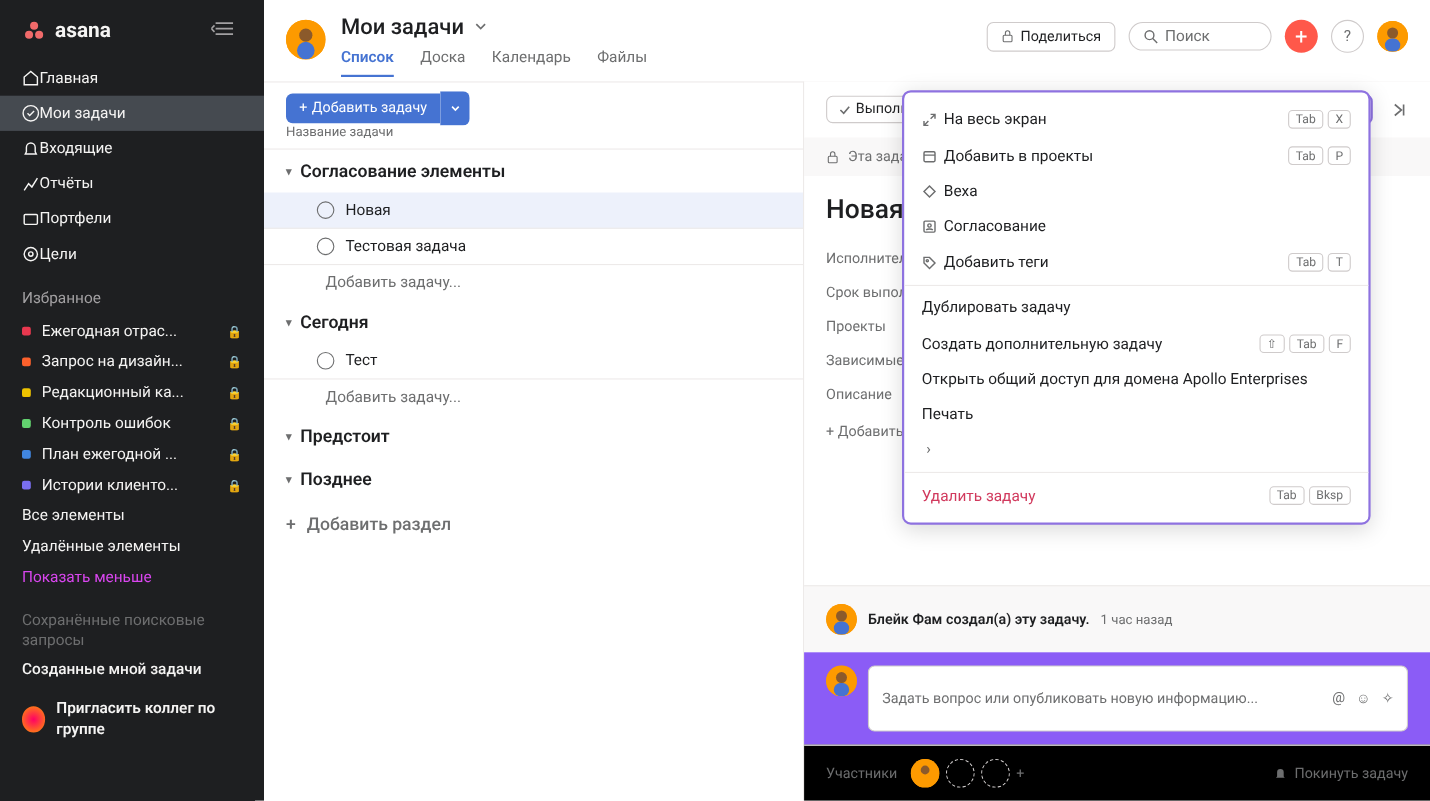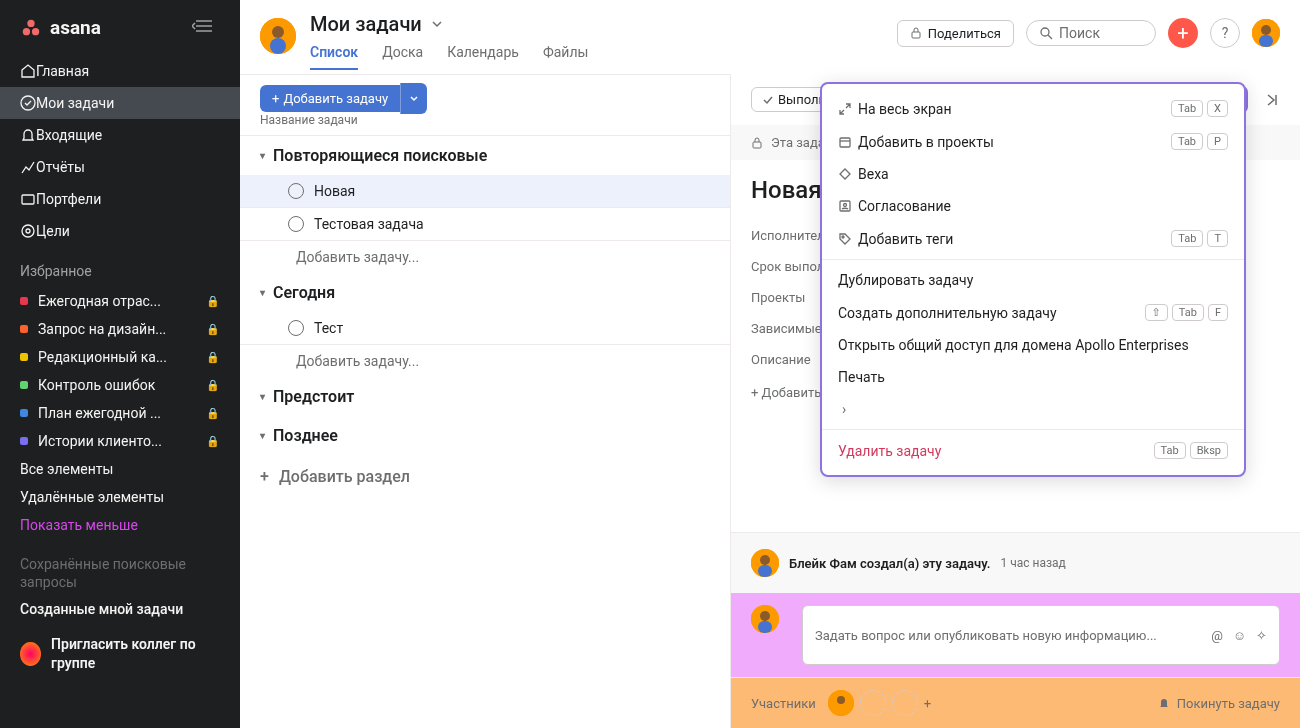--- a/index.html
+++ b/index.html
@@ -262,7 +262,7 @@
       <div class="section">
         <div class="sec-head">
           <span class="sec-caret">▾</span>
-          <span>Повторяющиеся поисковые</span>
+          <span>Согласование элементы</span>
         </div>
       </div>
       <div class="task-row sel">

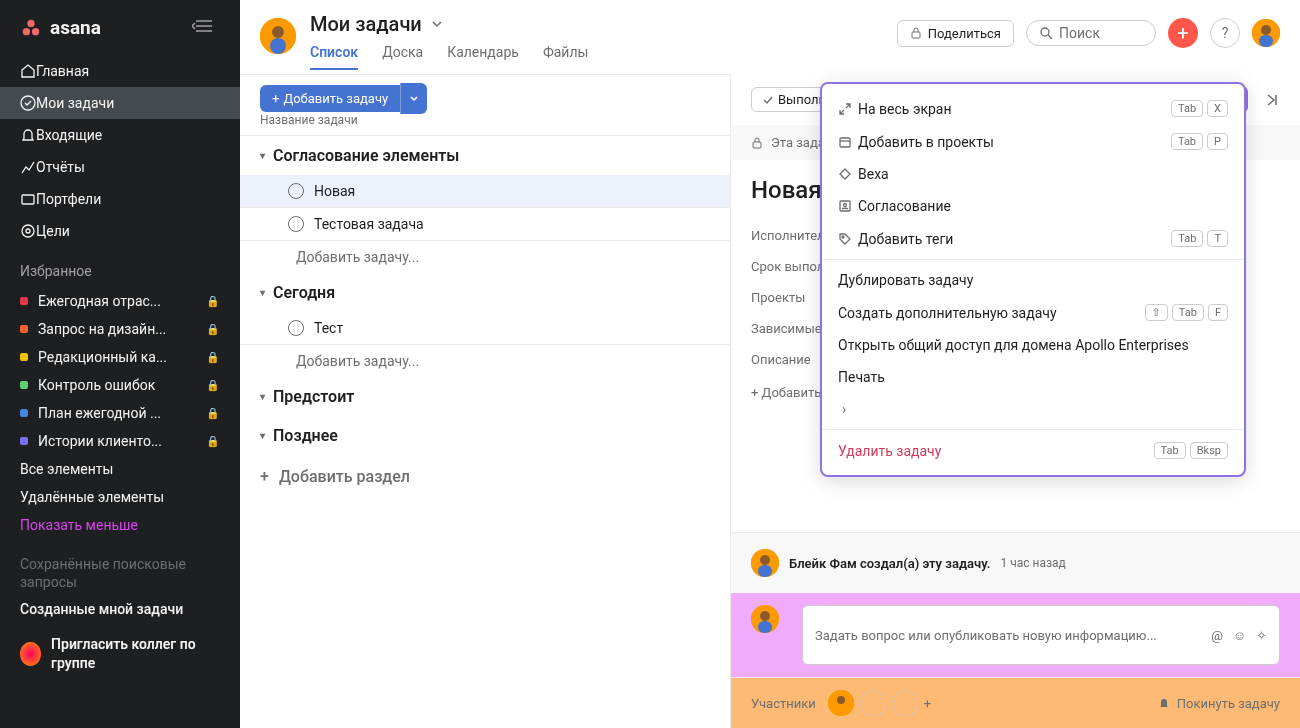--- a/index.html
+++ b/index.html
@@ -67,7 +67,7 @@
 .feed{padding:16px 20px;background:#f9f8f8;display:flex;align-items:center;gap:10px;font-size:13px;border-top:1px solid #edeae9}
 .feed-name{font-weight:600;color:#1e1f21}
 .feed-time{color:#6d6e6f;font-size:12px}
-.comment-wrap{padding:12px 20px;background:#f0abfc;display:flex;gap:23px}
+.comment-wrap{padding:12px 20px;background:#8b5cf6;display:flex;gap:10px}
 .comment-box{flex:1;border:1px solid #cfcbcb;border-radius:6px;background:#fff;padding:10px 12px;display:flex;align-items:center;color:#6d6e6f;font-size:13px;min-height:60px}
 .comment-icons{margin-left:auto;display:flex;gap:10px}
 .detail-footer{display:flex;align-items:center;padding:12px 20px;background:#fdba74;border-top:1px solid #edeae9;font-size:13px;color:#6d6e6f}

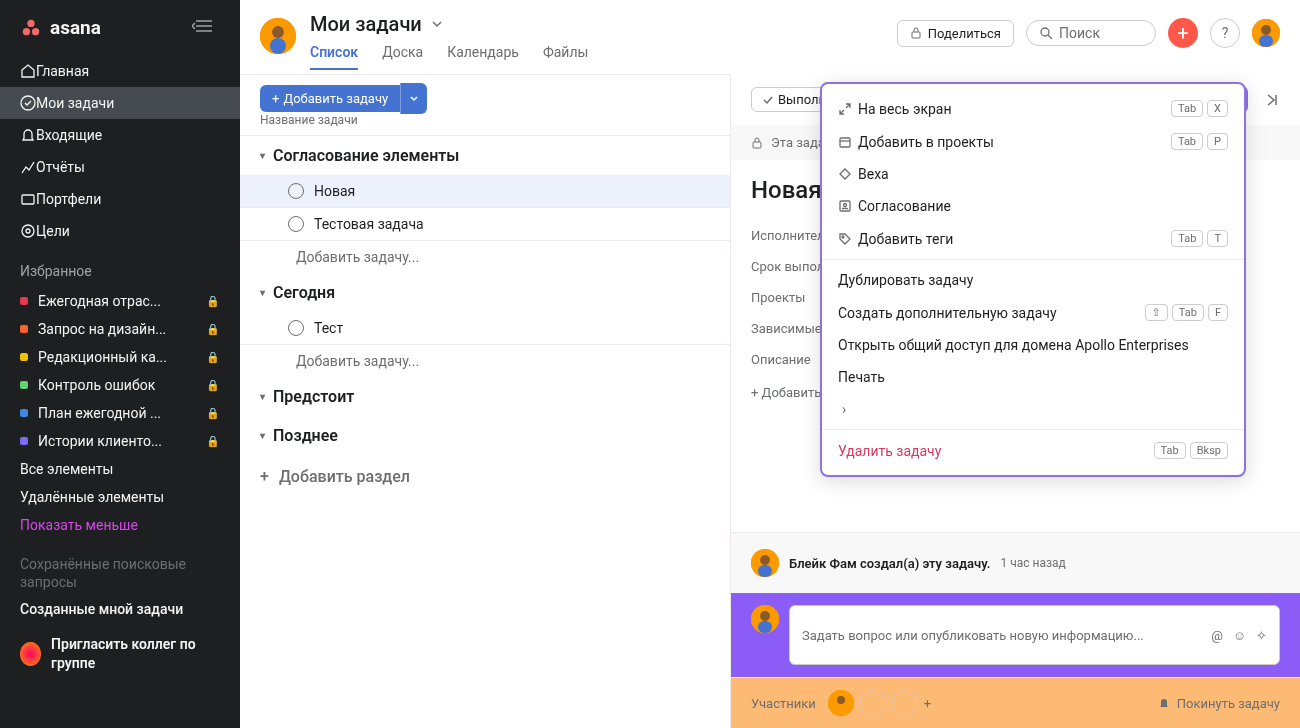--- a/index.html
+++ b/index.html
@@ -70,7 +70,7 @@
 .comment-wrap{padding:12px 20px;background:#8b5cf6;display:flex;gap:10px}
 .comment-box{flex:1;border:1px solid #cfcbcb;border-radius:6px;background:#fff;padding:10px 12px;display:flex;align-items:center;color:#6d6e6f;font-size:13px;min-height:60px}
 .comment-icons{margin-left:auto;display:flex;gap:10px}
-.detail-footer{display:flex;align-items:center;padding:12px 20px;background:#fdba74;border-top:1px solid #edeae9;font-size:13px;color:#6d6e6f}
+.detail-footer{display:flex;align-items:center;padding:12px 20px;background:#000000;border-top:1px solid #edeae9;font-size:13px;color:#6d6e6f}
 .participants{display:flex;align-items:center;gap:6px;margin-left:12px}
 .part-circle{width:26px;height:26px;border-radius:50%;border:1px dashed #cfcbcb}
 .leave{margin-left:auto;display:flex;align-items:center;gap:6px;cursor:pointer}

